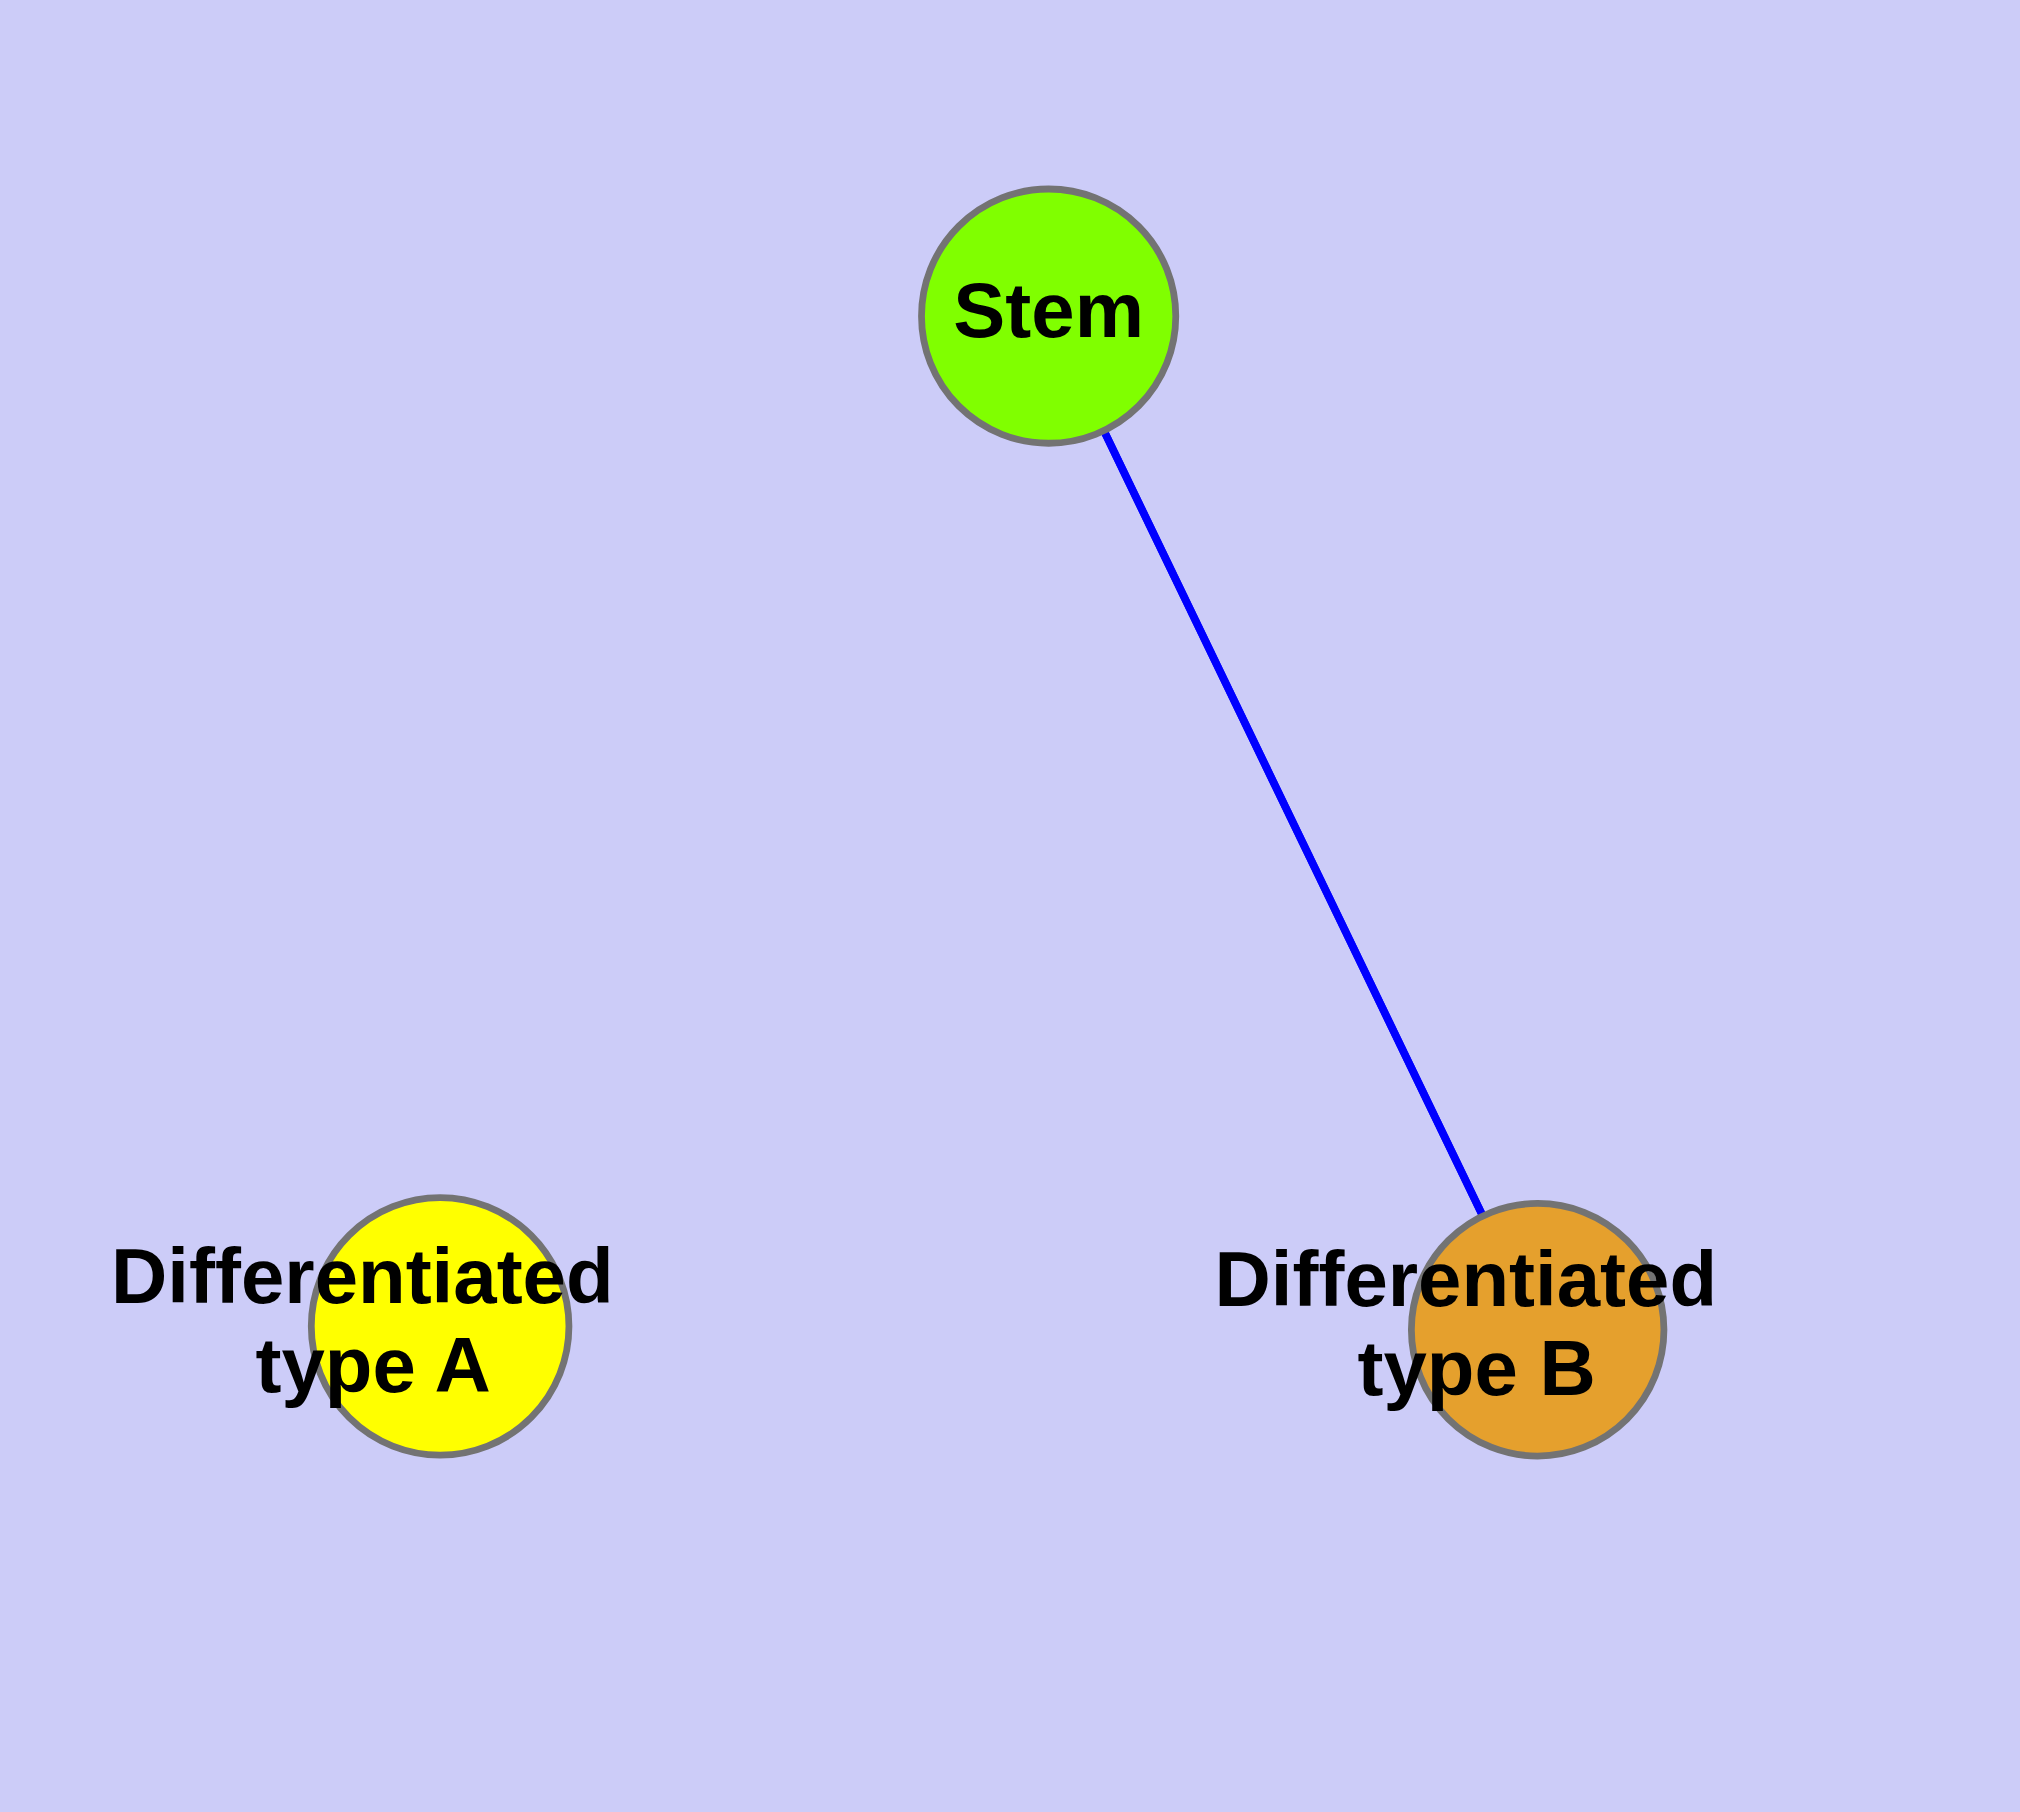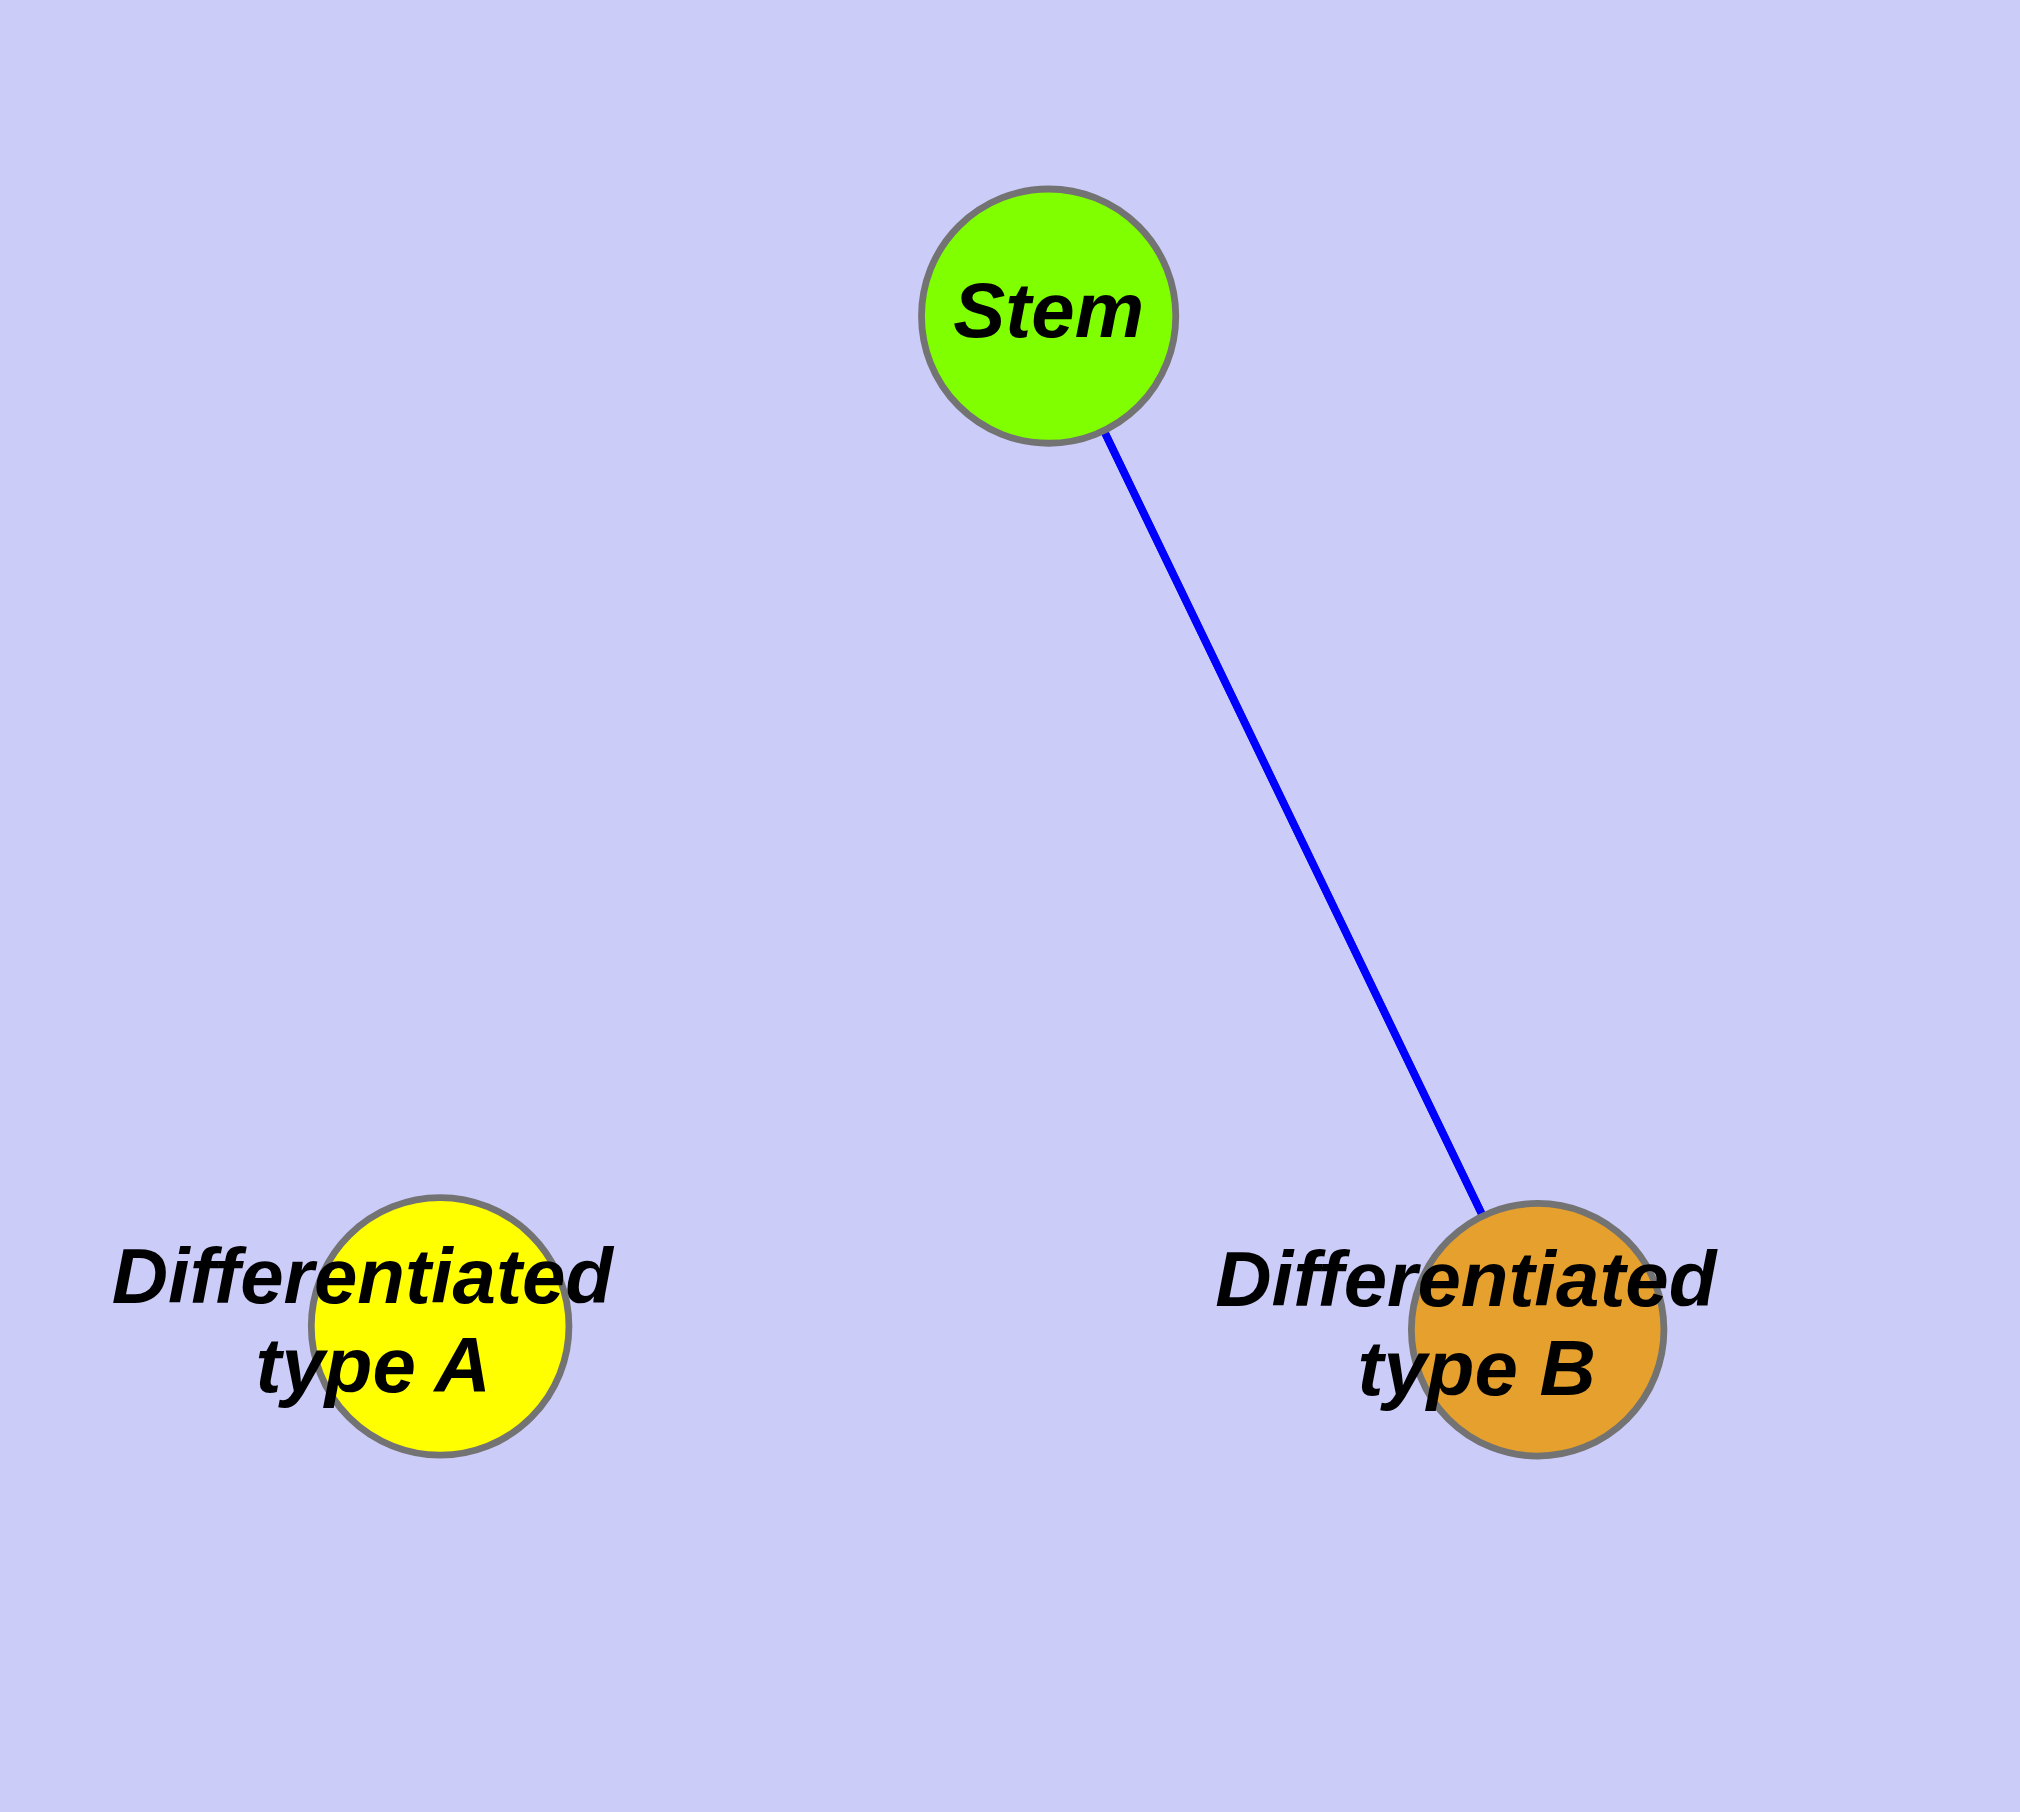--- a/index.html
+++ b/index.html
@@ -17,7 +17,6 @@
     position: relative;
     width: 1600px;
     height: 1812px;
-    font-style: italic;
   }
   #graph-svg {
     position: absolute;

